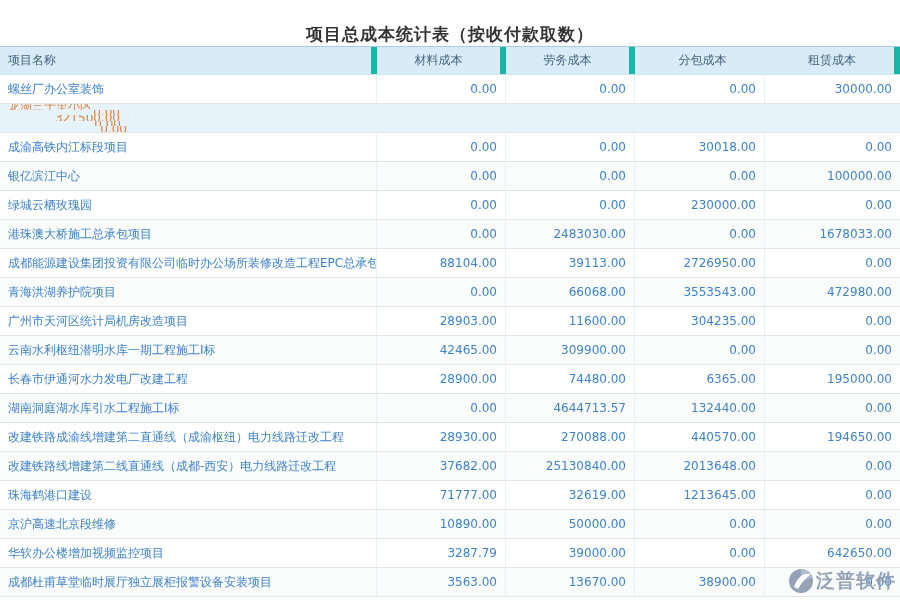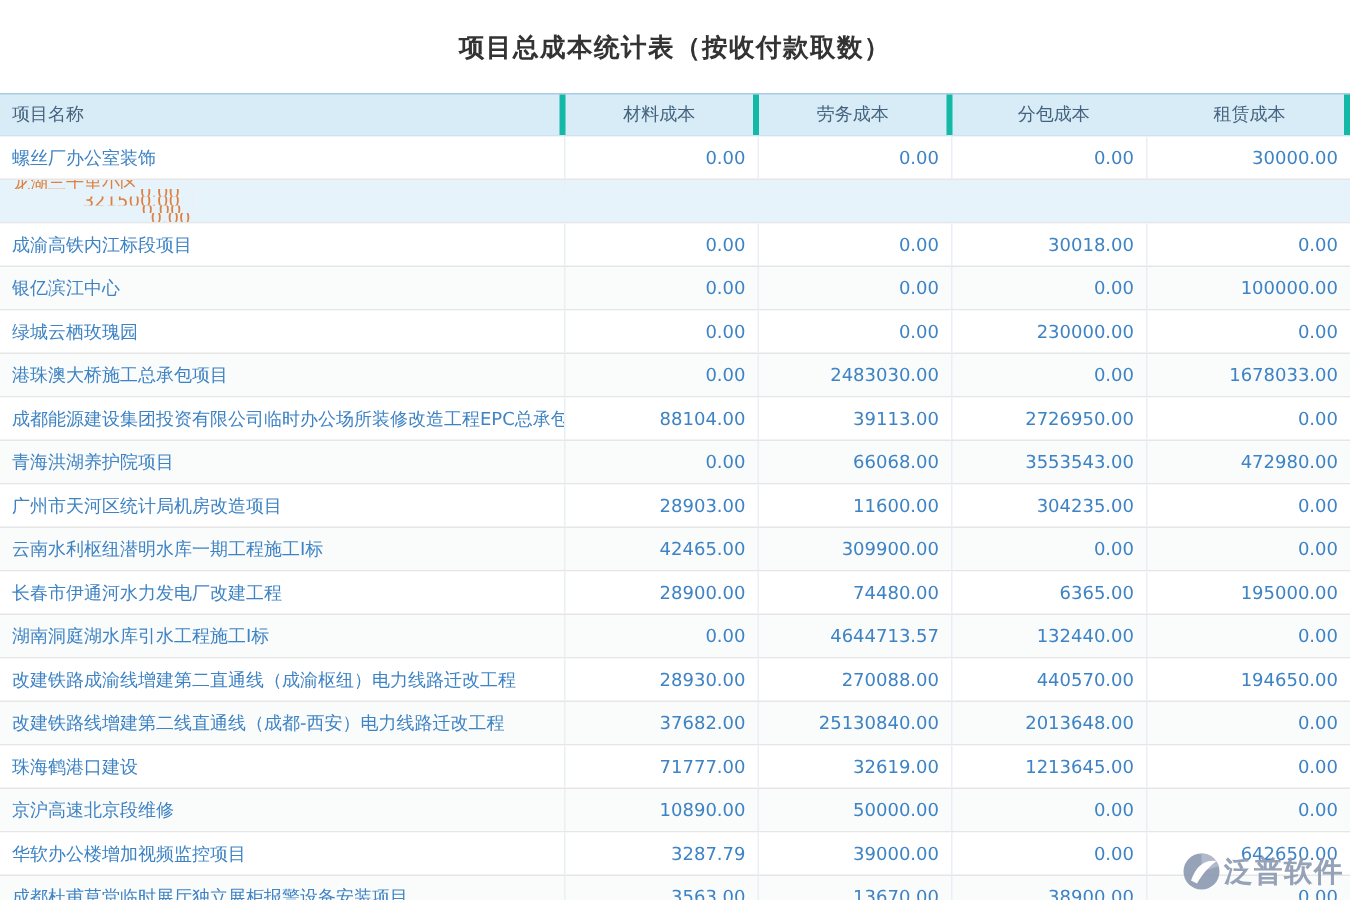--- a/index.html
+++ b/index.html
@@ -12,8 +12,8 @@
     overflow: hidden;
   }
   .title-bar {
-    height: 62px;
-    display: flex; align-items: center; justify-content: center; font-family: Liberation Serif, serif;
+    height: 46px;
+    display: flex; align-items: flex-end; justify-content: center; font-family: Liberation Serif, serif;
   }
   .page-title {
     font-size: 17px; font-weight: bold; color: #333333;

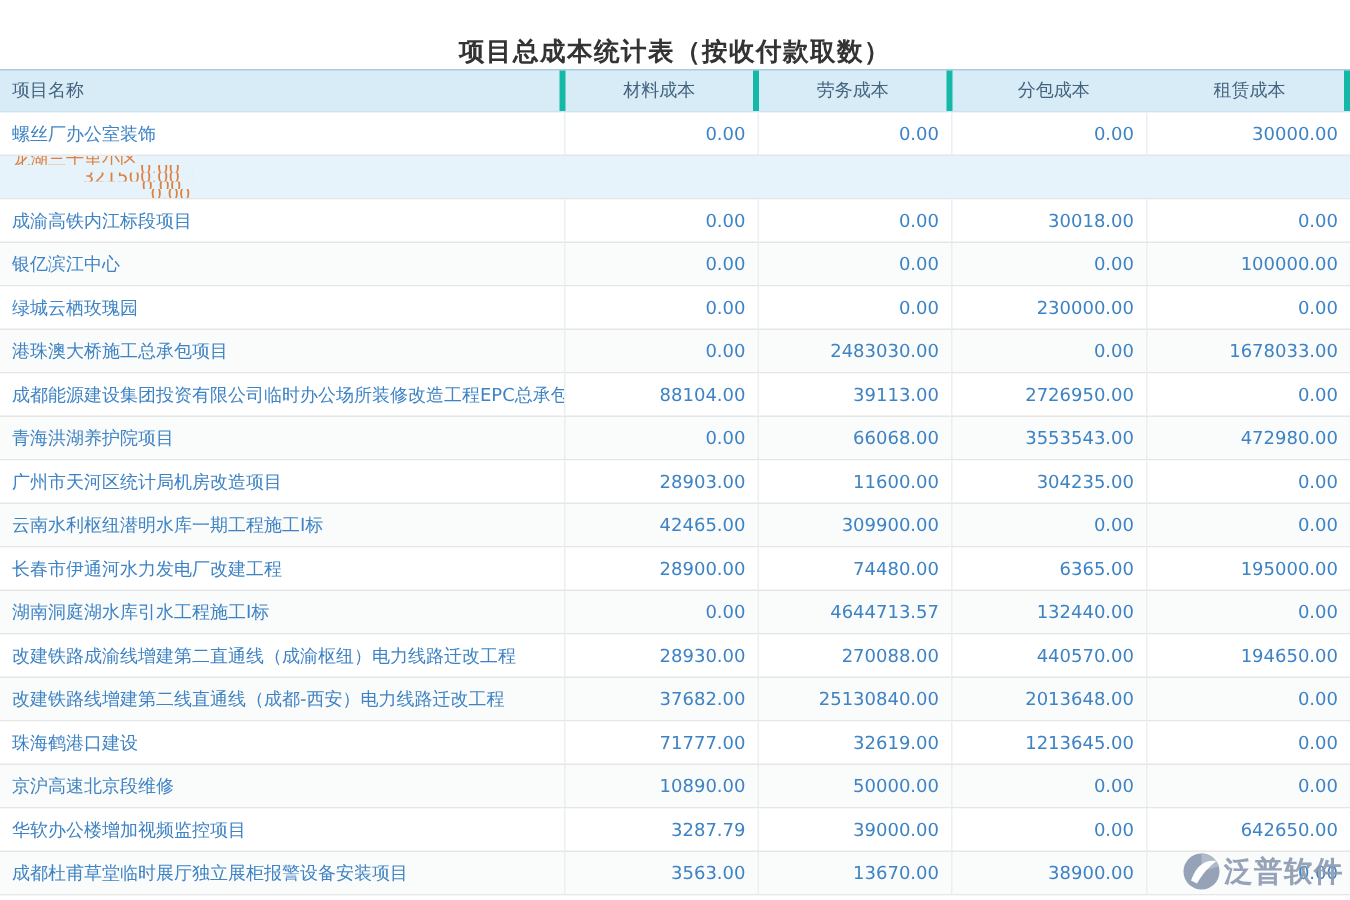--- a/index.html
+++ b/index.html
@@ -29,7 +29,7 @@
   .thead .cell {
     display: flex; align-items: center; justify-content: center;
     font-size: 12px; color: #44637d;
-    border-right: 4px solid #14b8a6;
+    border-right: 6px solid #14b8a6;
     height: 100%;
   }
   .thead .cell.last { border-right: none; }

